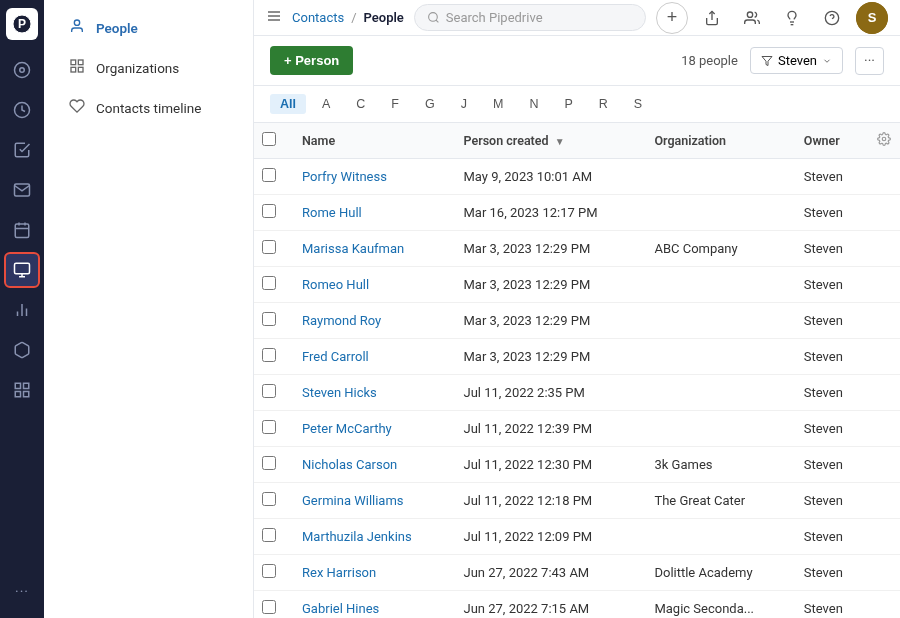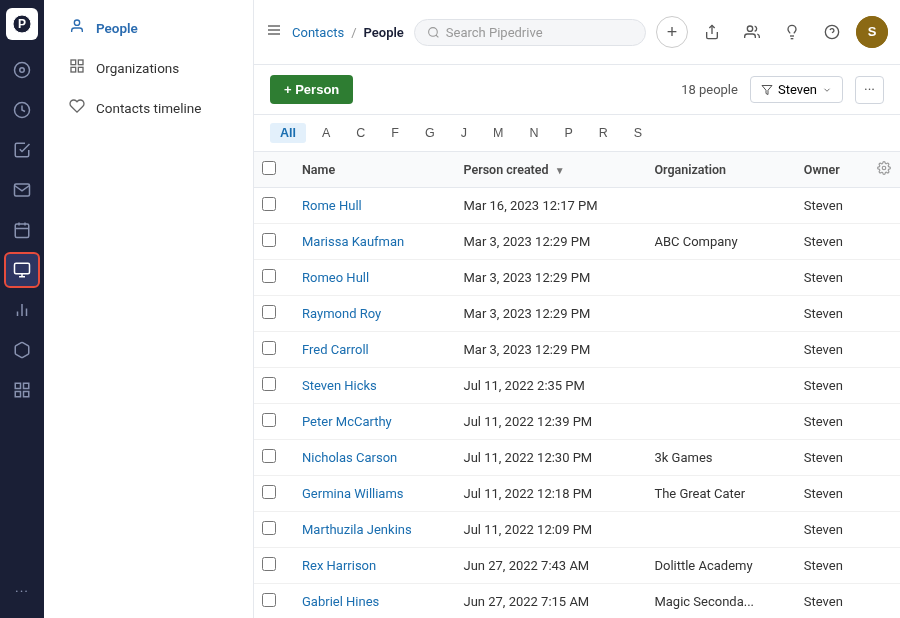--- a/index.html
+++ b/index.html
@@ -79,7 +79,7 @@
 
     
     .topnav {
-      height: 65px;
+      height: 36px;
       border-bottom: 1px solid #e5e8ed;
       display: flex;
       align-items: center;

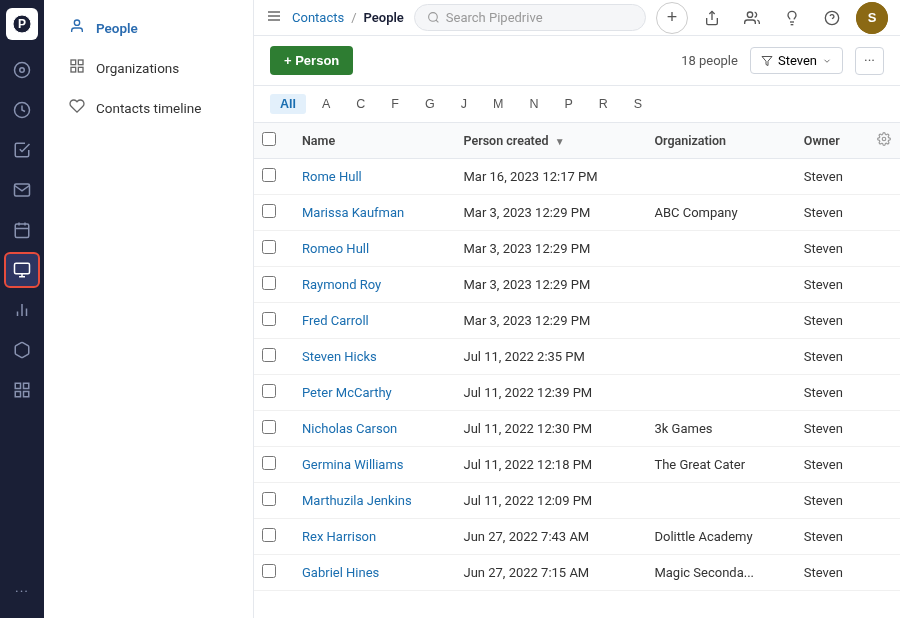--- a/index.html
+++ b/index.html
@@ -475,6 +475,18 @@
           </tr>
         </thead>
         <tbody id="people-tbody">
+        <tr>
+    <td class="checkbox-col">
+      <input type="checkbox" style="">
+    </td>
+    <td>
+      <span class="person-name">Porfry Witness</span>
+    </td>
+    <td>May 9, 2023 10:01 AM</td>
+    <td></td>
+    <td>Steven</td>
+    <td></td>
+  </tr>
             <tr>
     <td class="checkbox-col">
       <input type="checkbox" style="">

